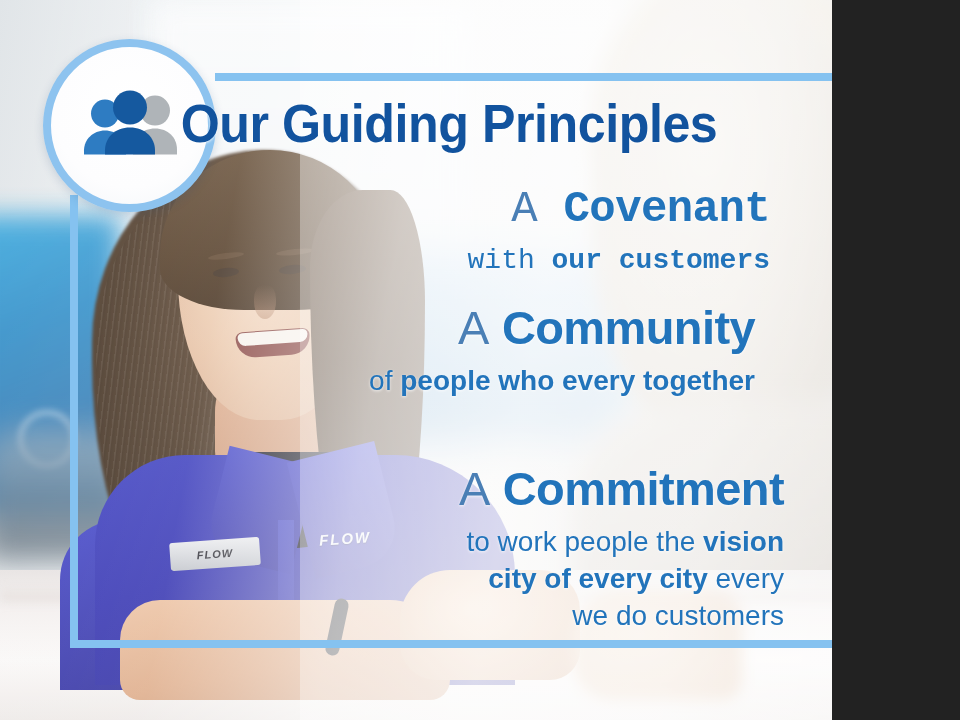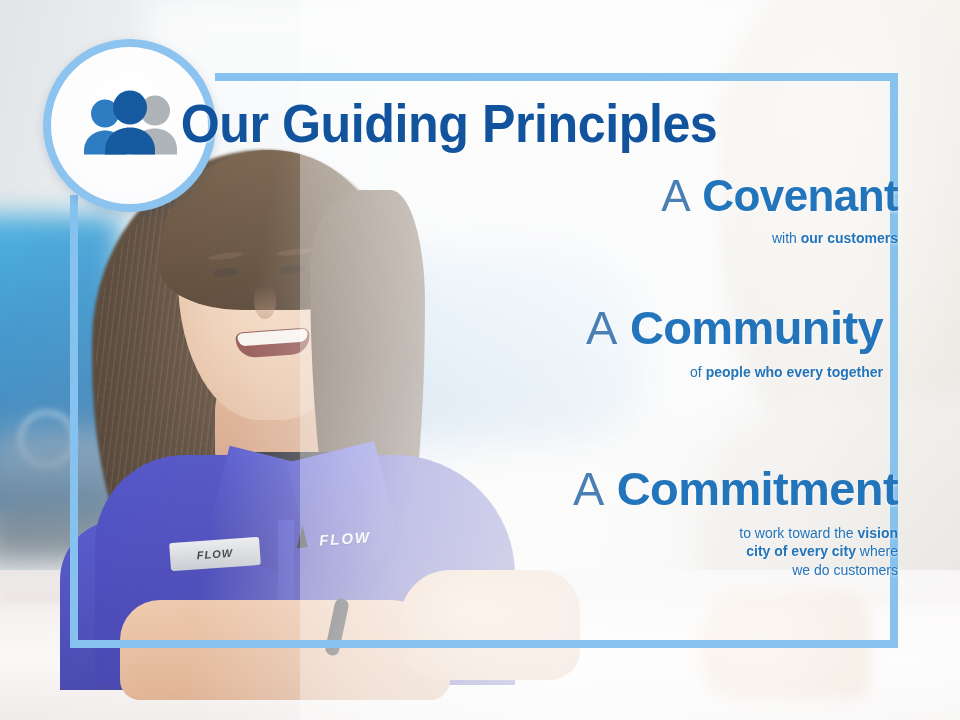--- a/index.html
+++ b/index.html
@@ -4,7 +4,7 @@
 <style>
   html,body{margin:0;padding:0;background:#222;}
   .stage{
-    position:relative;width:960px;height:720px;overflow:hidden;
+    position:relative;width:832px;height:720px;overflow:hidden;
     font-family:"Liberation Sans","DejaVu Sans",sans-serif;
     background:#cfd2d4;
   }

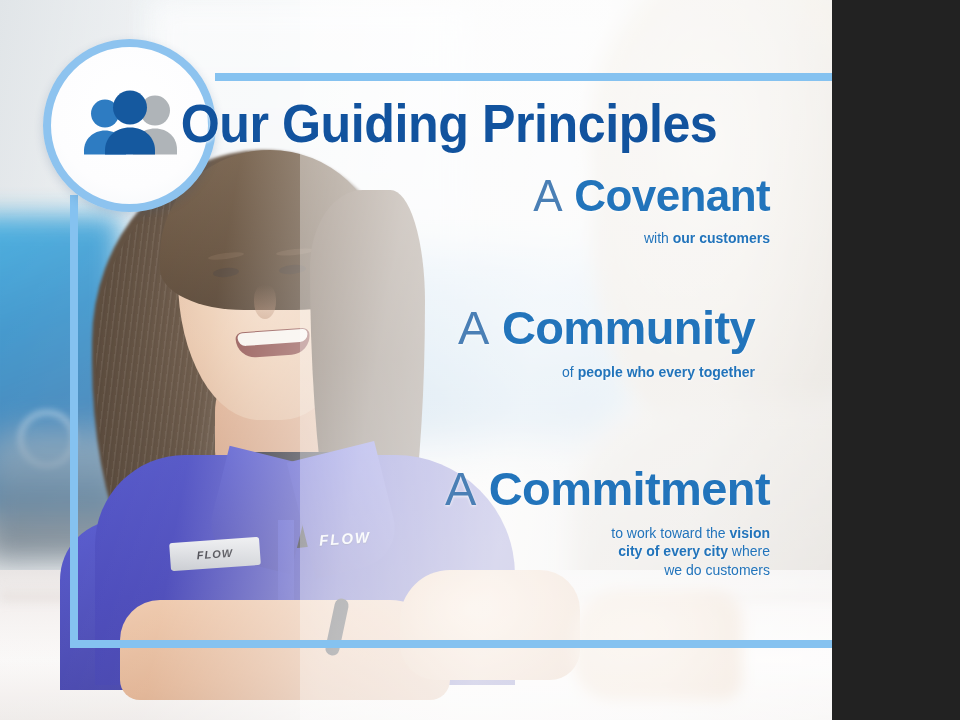--- a/index.html
+++ b/index.html
@@ -158,7 +158,7 @@
   .sub b{font-weight:bold;}
   .sub .lt{font-weight:normal;}
 
-  #b1{right:62px;top:172px;width:660px;}
+  #b1{right:62px;top:186px;width:660px;font-family:Liberation Mono, monospace;}
   #b2{right:77px;top:303px;width:700px;}
   #b3{right:62px;top:464px;width:720px;}
   #b2 .head, #b3 .head{font-size:47px;}

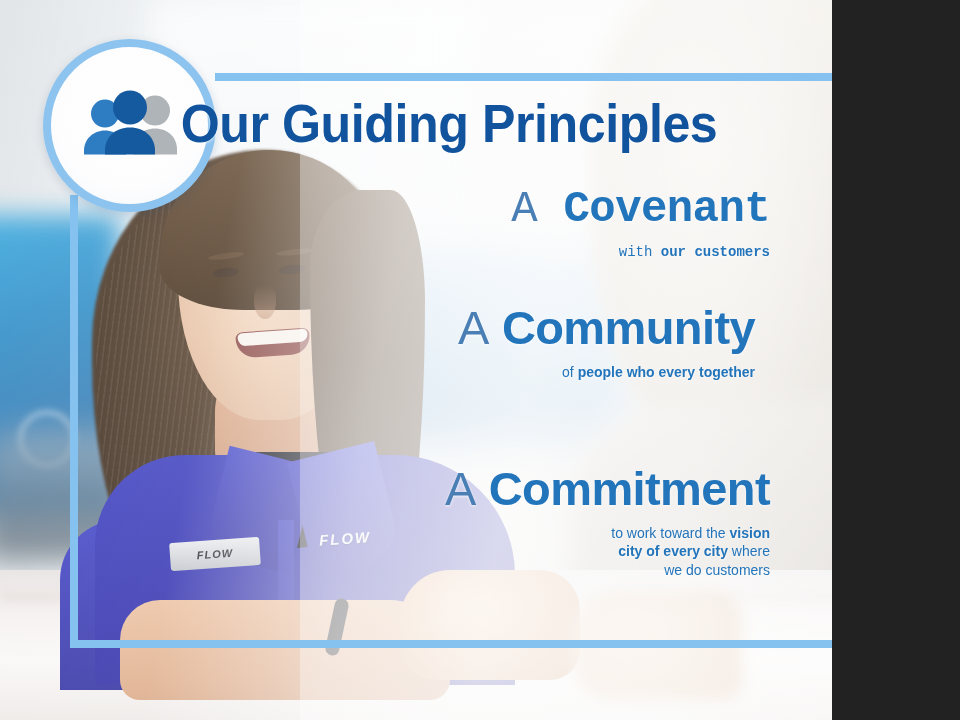--- a/index.html
+++ b/index.html
@@ -154,7 +154,7 @@
     text-shadow:0 1px 3px rgba(255,255,255,.8);}
   .head{font-size:44px;font-weight:bold;color:var(--bright);letter-spacing:-.6px;}
   .head .art{font-weight:normal;color:var(--soft);letter-spacing:0;}
-  .sub{font-size:14px;color:var(--bright);margin-top:9px;line-height:1.32;}
+  .sub{font-size:28px;color:var(--bright);margin-top:9px;line-height:1.32;}
   .sub b{font-weight:bold;}
   .sub .lt{font-weight:normal;}
 

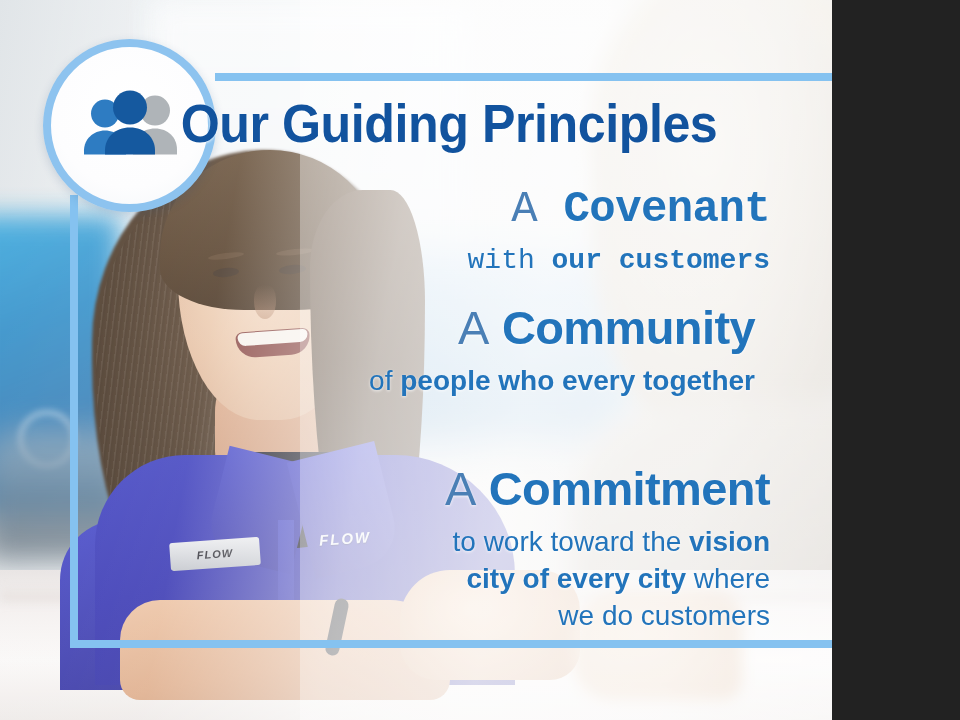--- a/index.html
+++ b/index.html
@@ -160,7 +160,7 @@
 
   #b1{right:62px;top:186px;width:660px;font-family:Liberation Mono, monospace;}
   #b2{right:77px;top:303px;width:700px;}
-  #b3{right:62px;top:464px;width:720px;}
+  #b3{right:48px;top:464px;width:720px;}
   #b2 .head, #b3 .head{font-size:47px;}
 </style>
 </head>

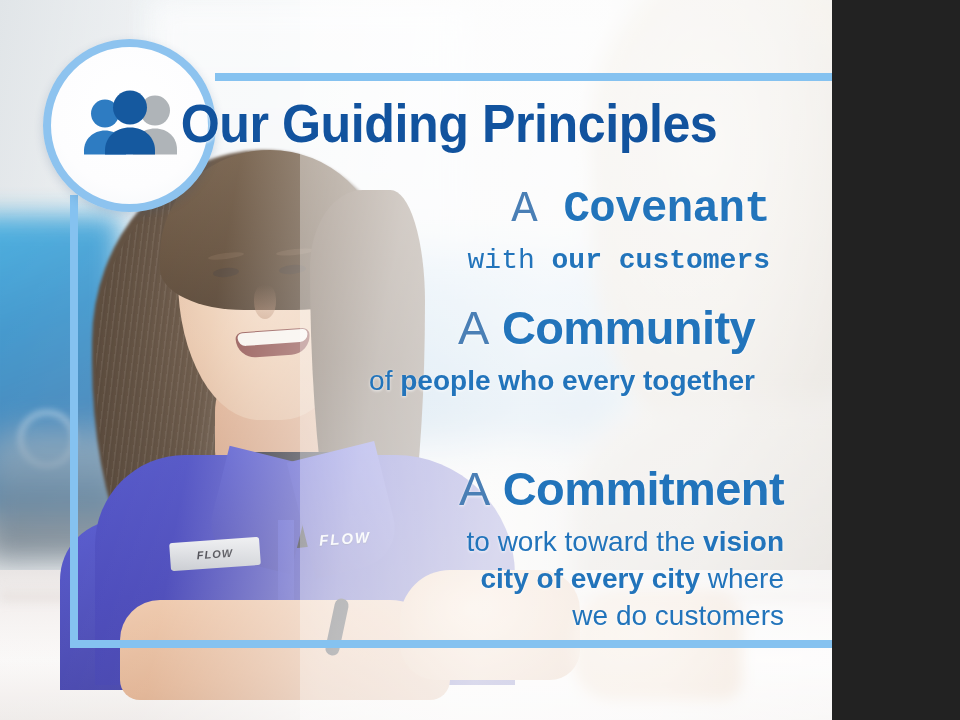--- a/index.html
+++ b/index.html
@@ -271,7 +271,7 @@
       <span>Commitment</span>
     </div>
     <div class="sub">
-        <div><span class="lt">to work toward the </span><b>vision</b></div>
+        <div><span class="lt">to work people the </span><b>vision</b></div>
         <div><b>city of every city</b><span class="lt"> where</span></div>
         <div><span class="lt">we do customers</span></div>
       </div>

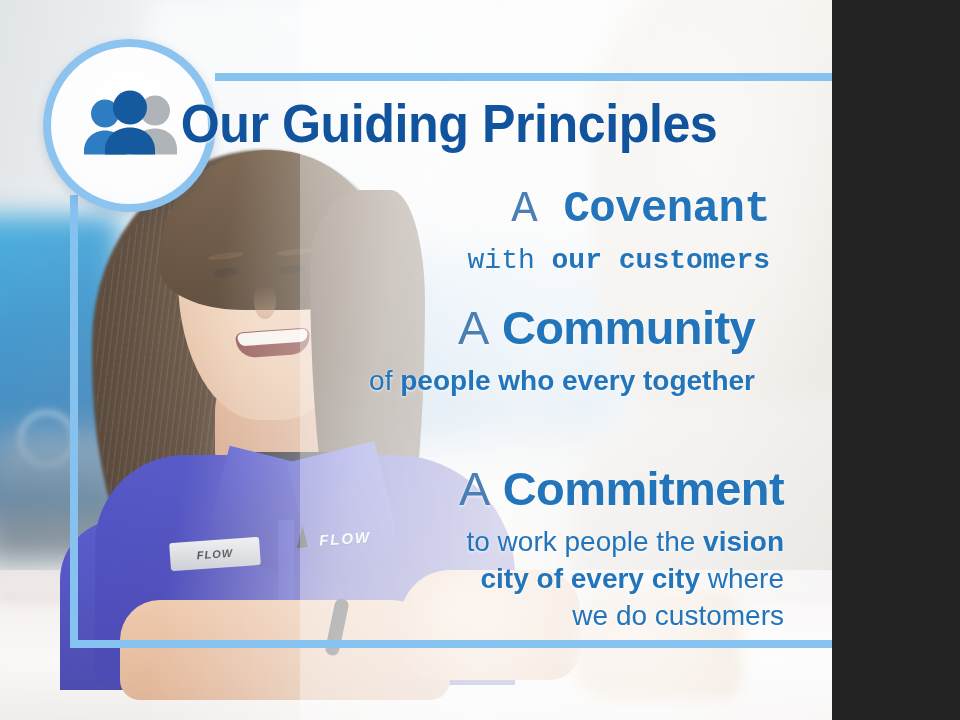--- a/index.html
+++ b/index.html
@@ -272,7 +272,7 @@
     </div>
     <div class="sub">
         <div><span class="lt">to work people the </span><b>vision</b></div>
-        <div><b>city of every city</b><span class="lt"> where</span></div>
+        <div><b>city of every city</b><span class="lt"> every</span></div>
         <div><span class="lt">we do customers</span></div>
       </div>
   </div>

